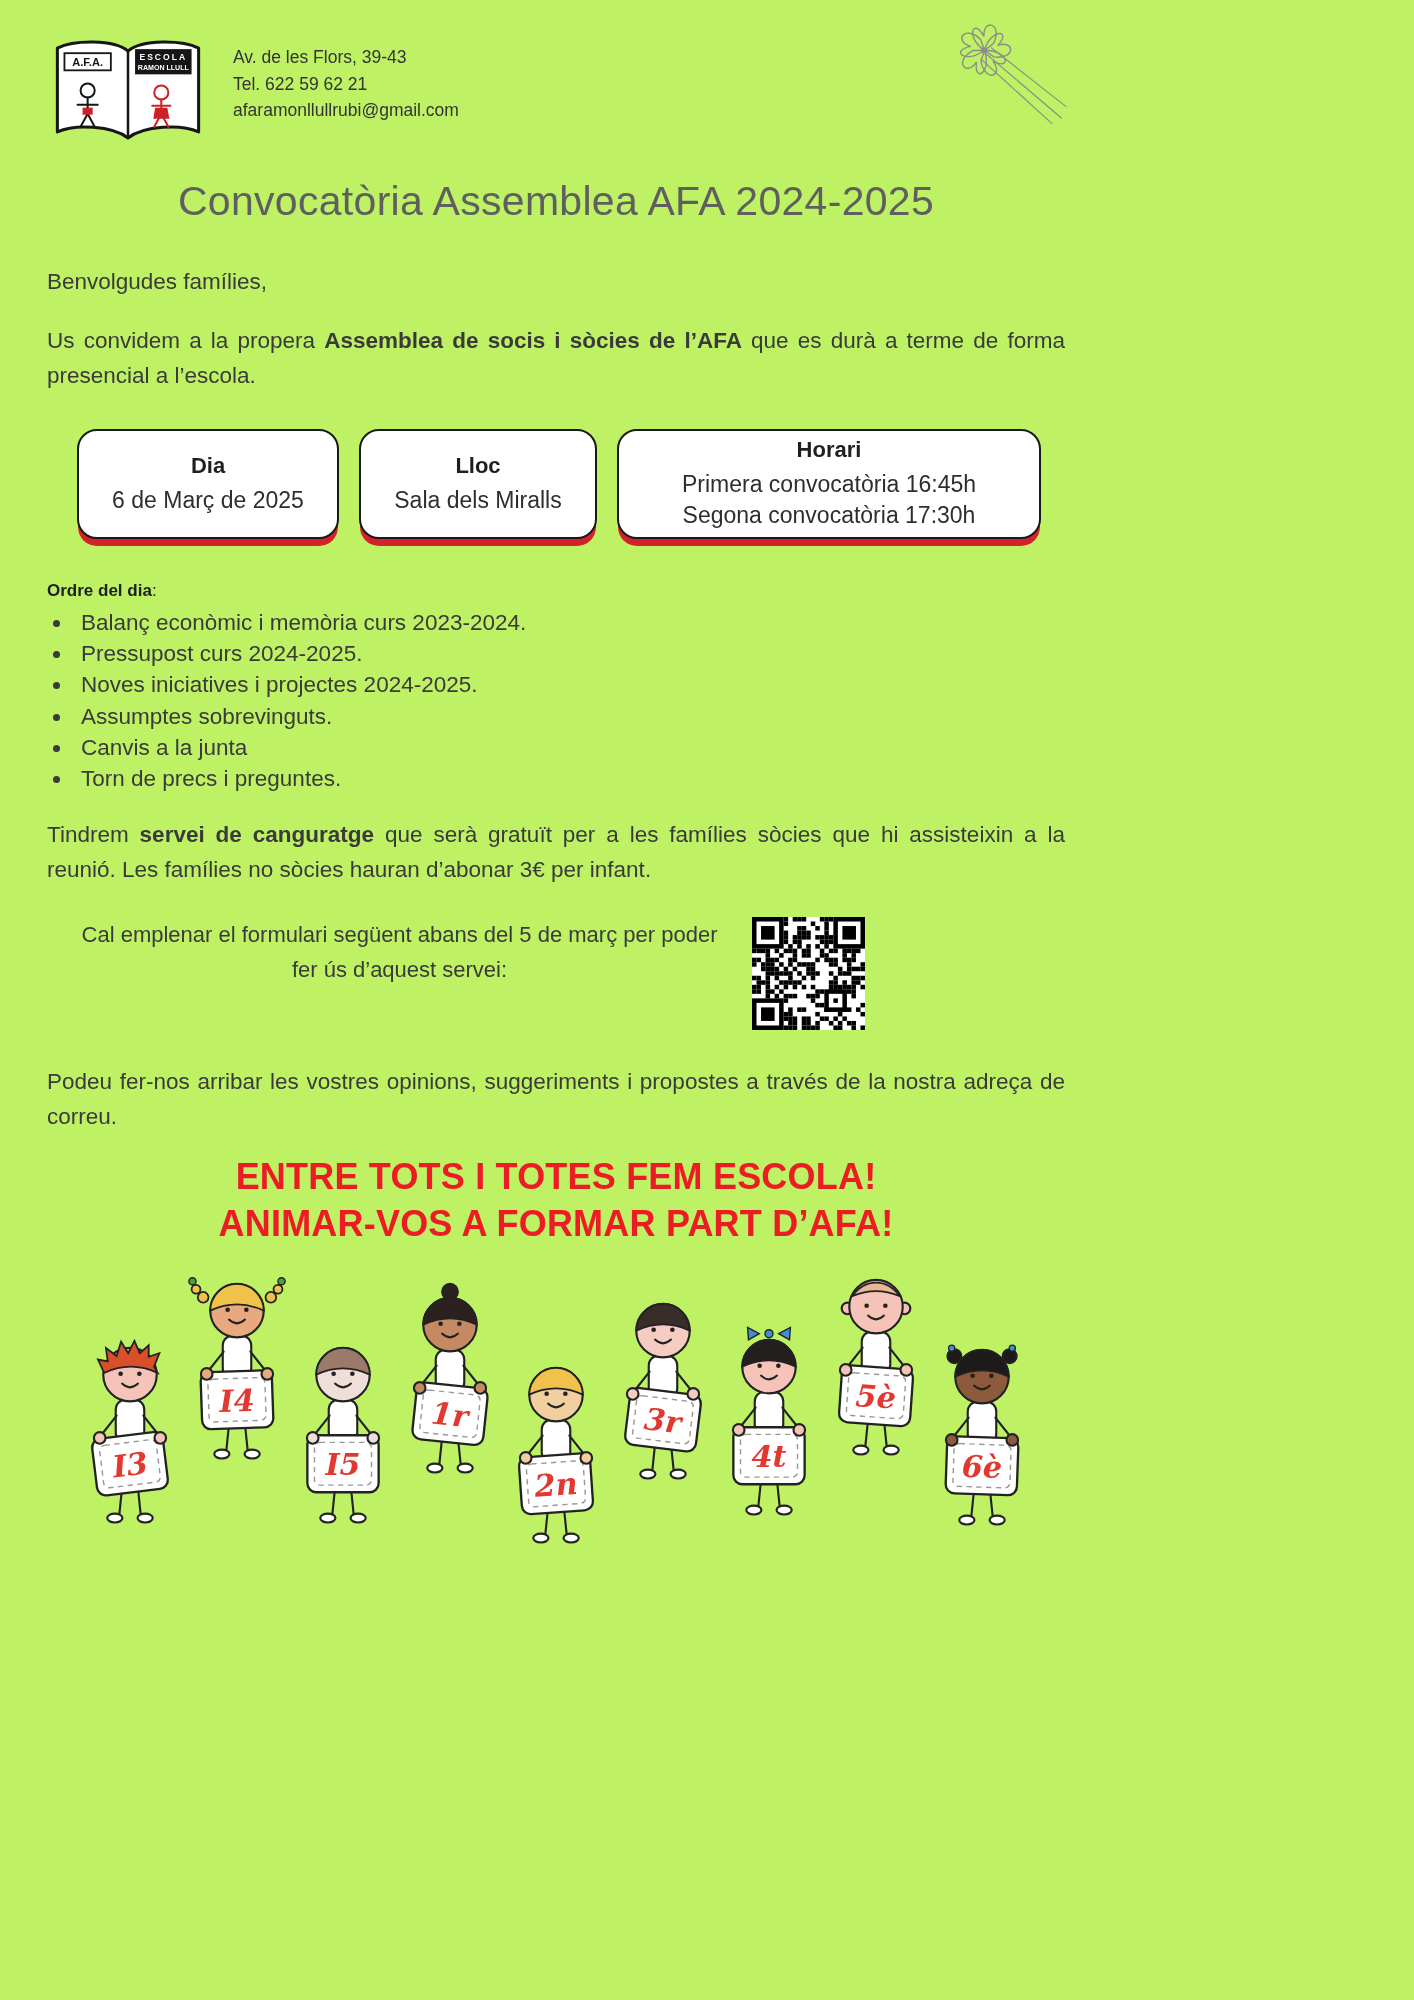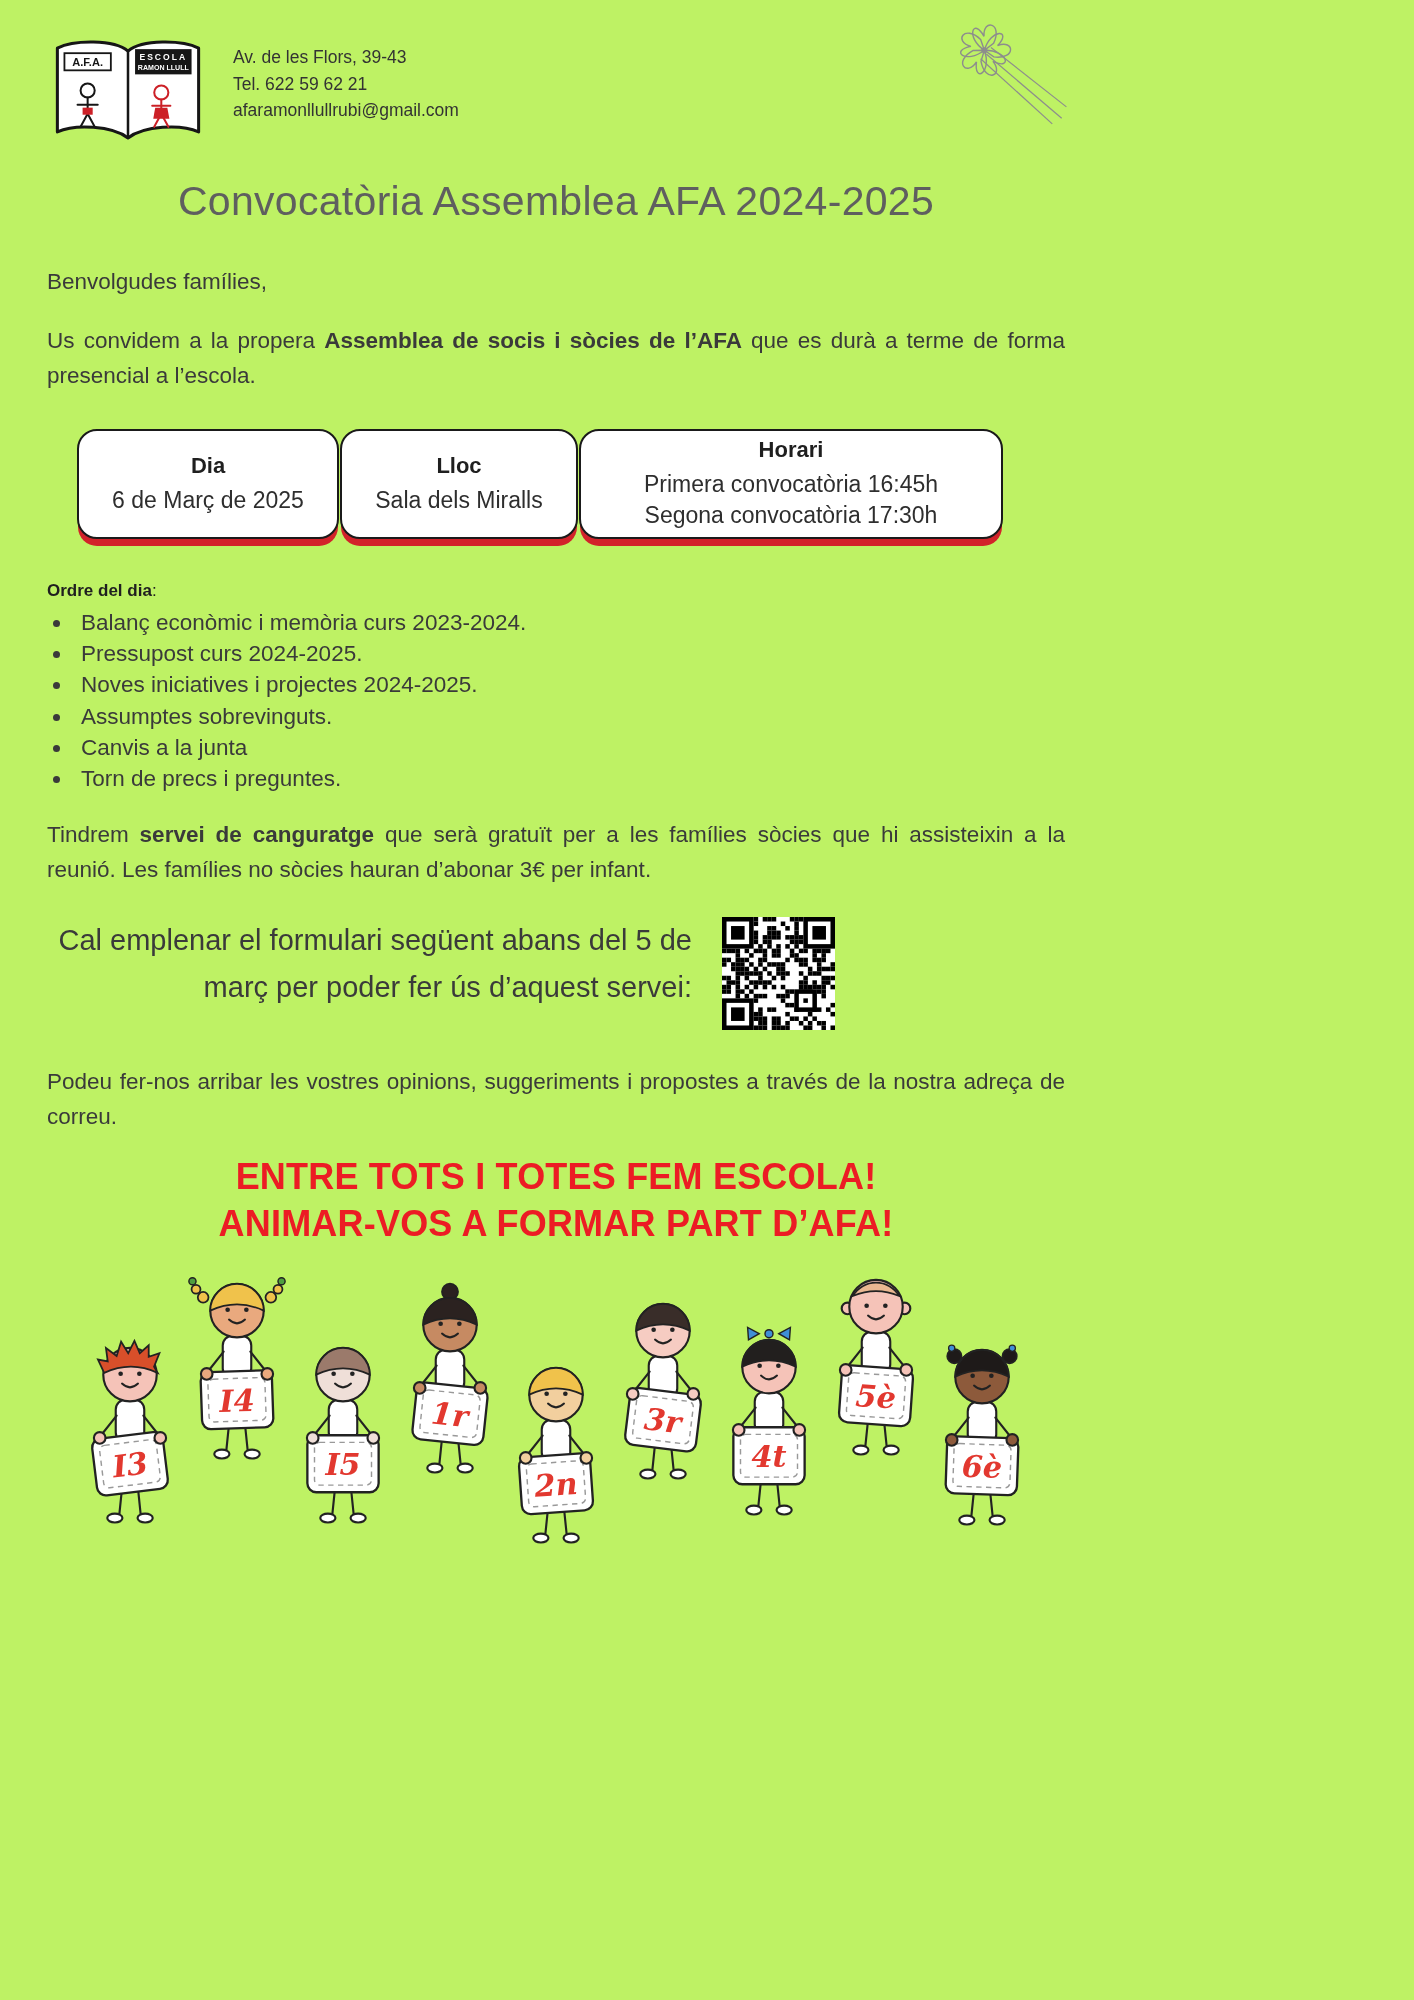--- a/index.html
+++ b/index.html
@@ -19,7 +19,7 @@
   .greeting { margin-top:44px; font-size:22.5px; }
   .intro { margin-top:28px; }
 
-  .cards { display:flex; gap:1px; margin:36px 0 0 30px; width:954px; }
+  .cards { display:flex; gap:20px; margin:36px 0 0 30px; width:954px; }
   .card { border:2.6px solid #1a1a1a; border-radius:20px; background:#ffffff;
           height:110px; display:flex; flex-direction:column; justify-content:center;
           text-align:center; padding:4px 8px; box-shadow:0 8px 0 -1px #d2232a; }

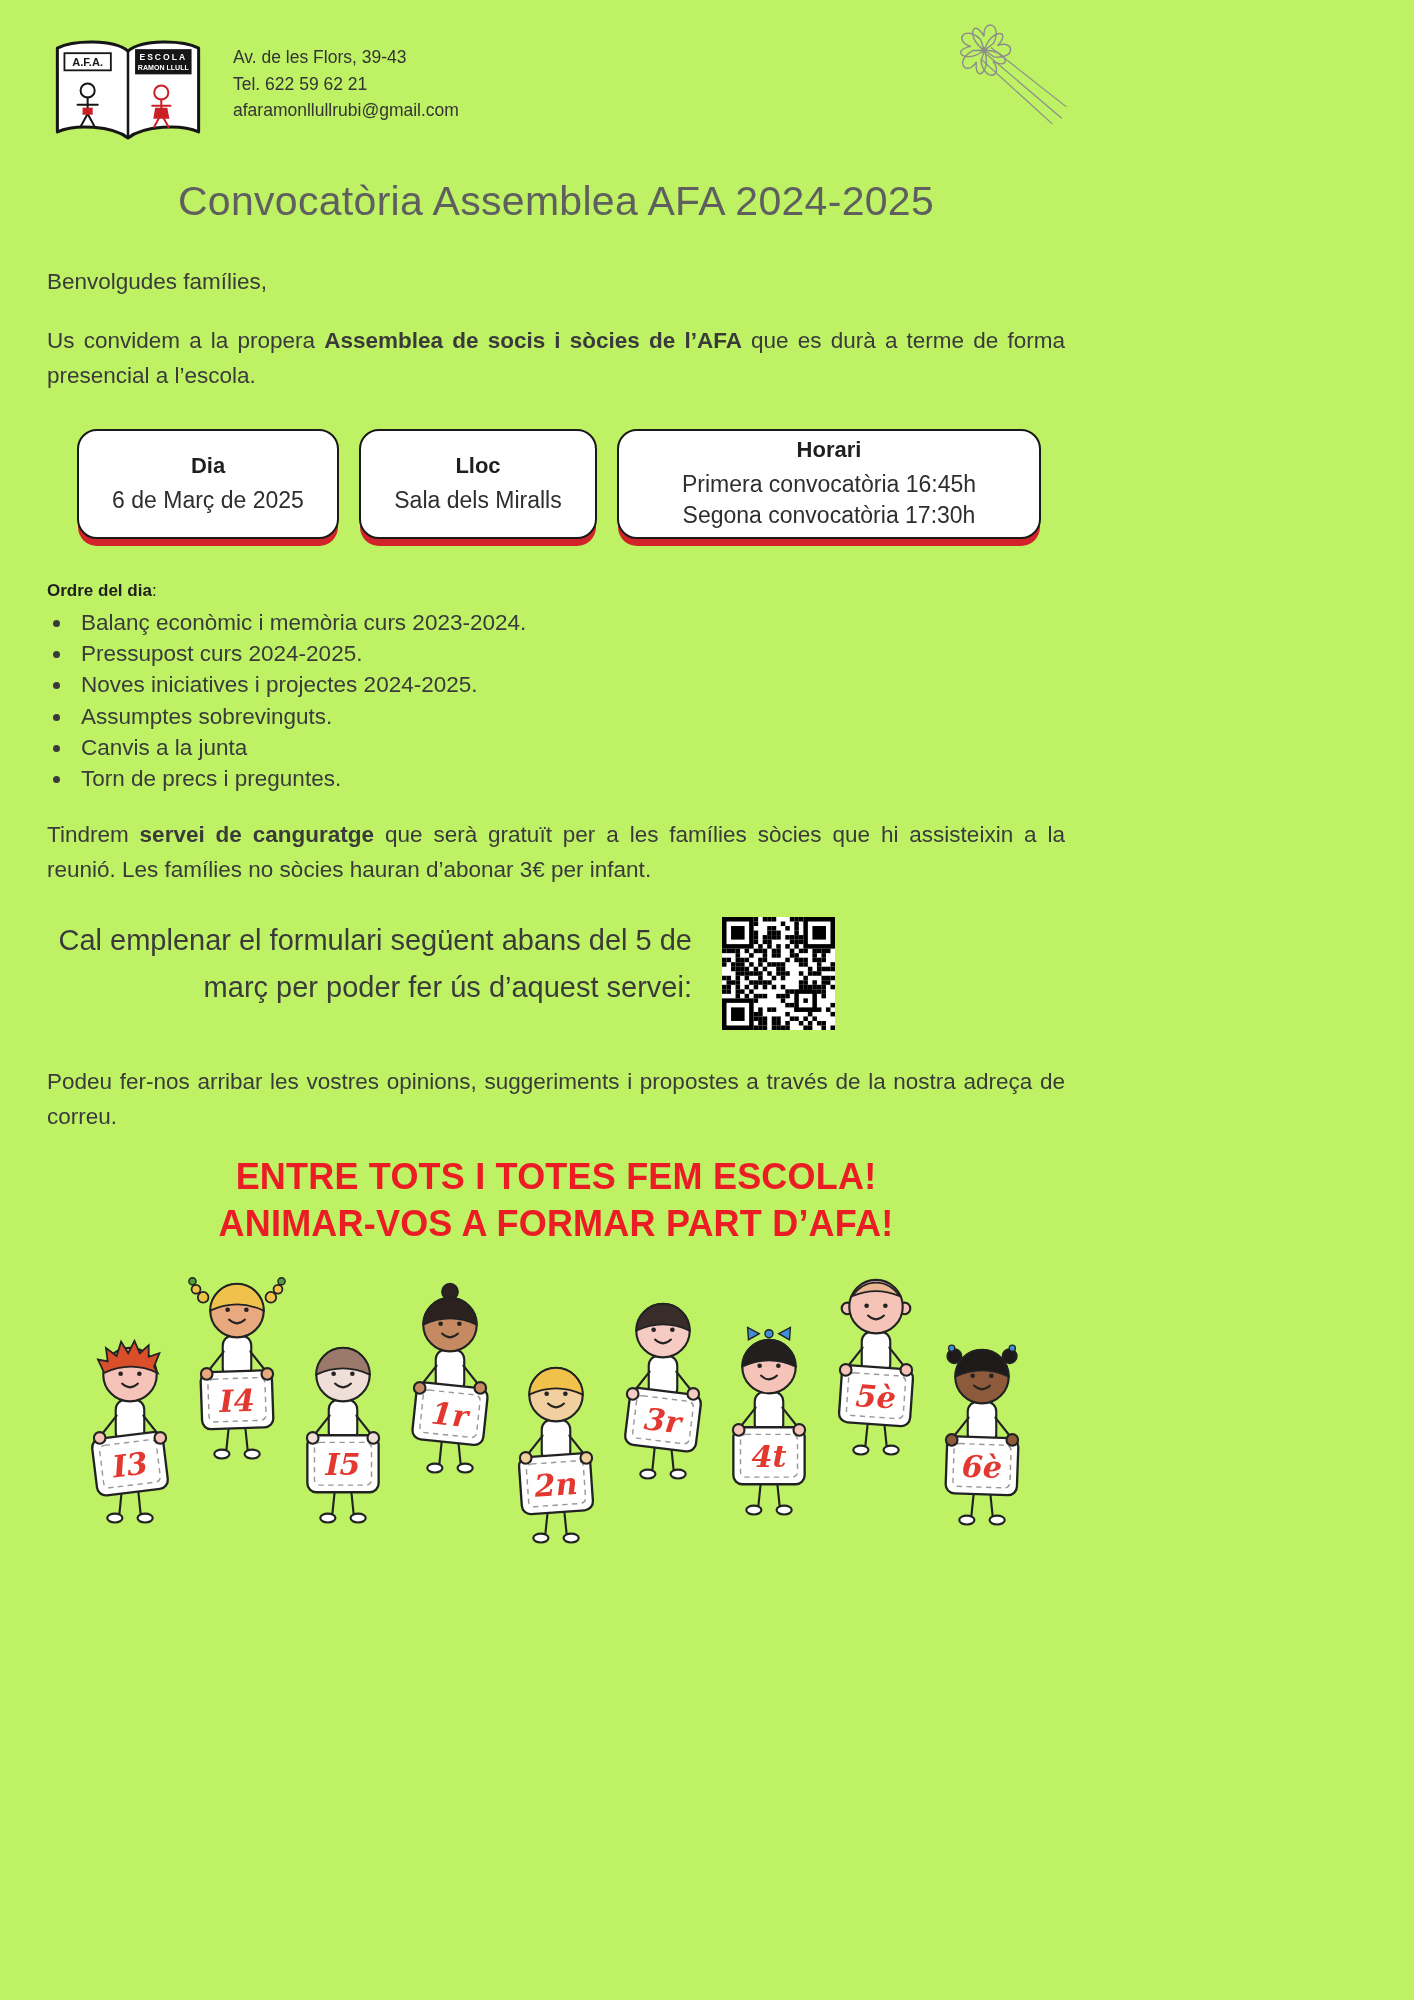--- a/index.html
+++ b/index.html
@@ -38,7 +38,7 @@
   .childcare { margin-top:24px; }
 
   .form-row { margin-top:30px; display:flex; align-items:flex-start; }
-  .form-note { width:645px; font-size:29px; line-height:1.6; text-align:right; }
+  .form-note { width:645px; font-size:22px; line-height:1.6; text-align:center;margin-left:30px; }
   .qr { margin-left:30px; line-height:0; }
 
   .feedback { margin-top:34px; }

